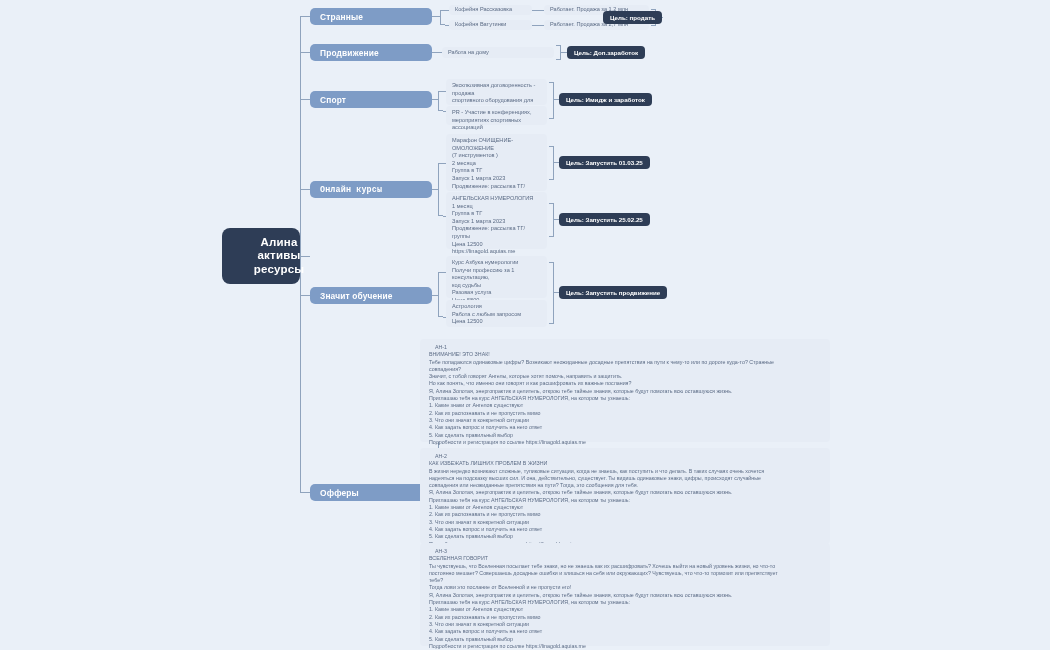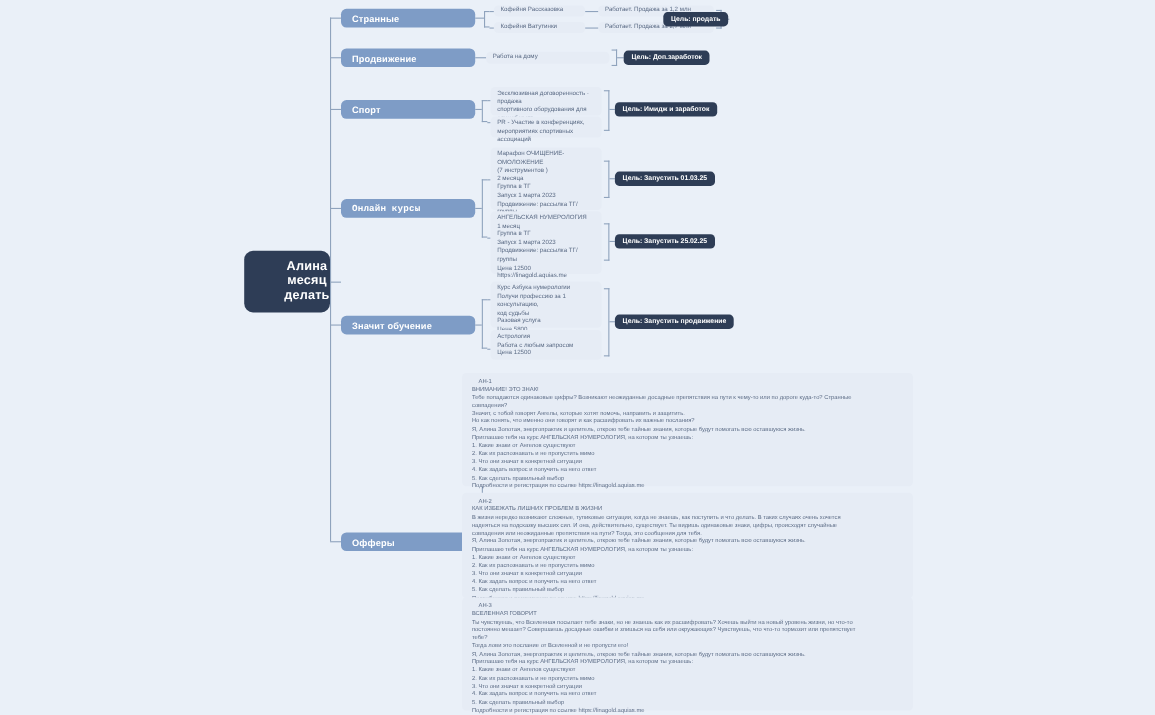--- a/index.html
+++ b/index.html
@@ -82,7 +82,7 @@
   <div class="node root">
     <div>
       <span>Алина</span>
-      <span>месяц</span>
+      <span>активы</span>
       <span>делать</span>
     </div>
   </div>

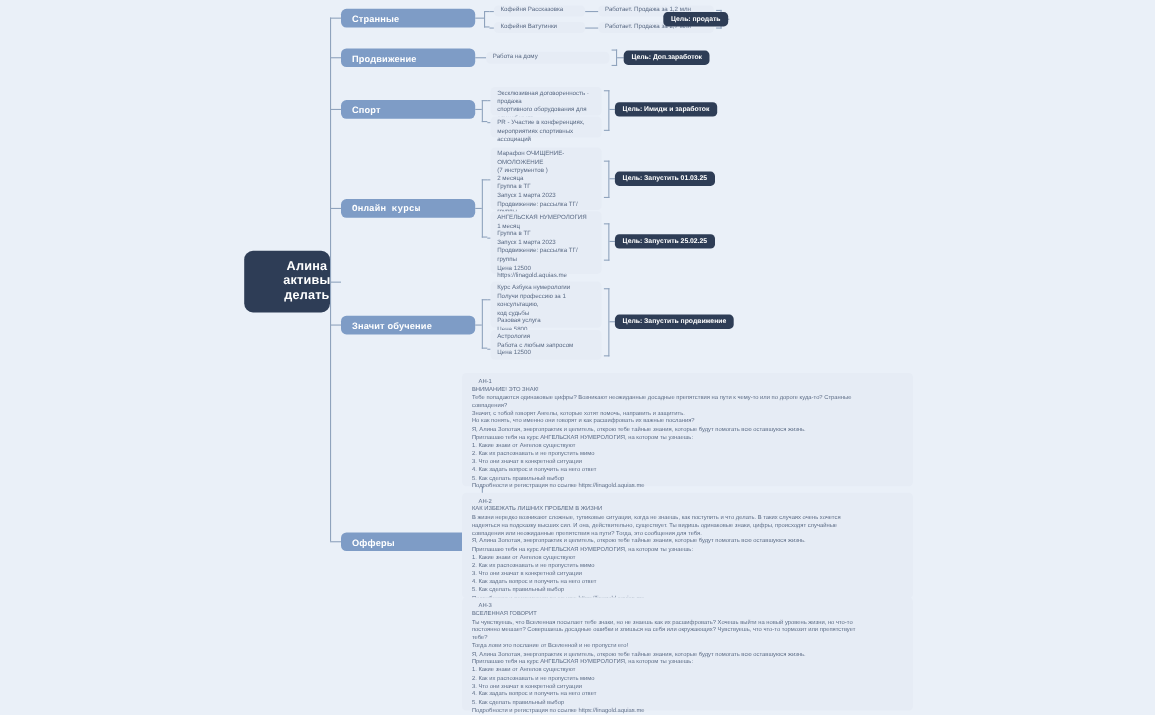--- a/index.html
+++ b/index.html
@@ -83,7 +83,7 @@
     <div>
       <span>Алина</span>
       <span>активы</span>
-      <span>делать</span>
+      <span>ресурсы</span>
     </div>
   </div>
 

